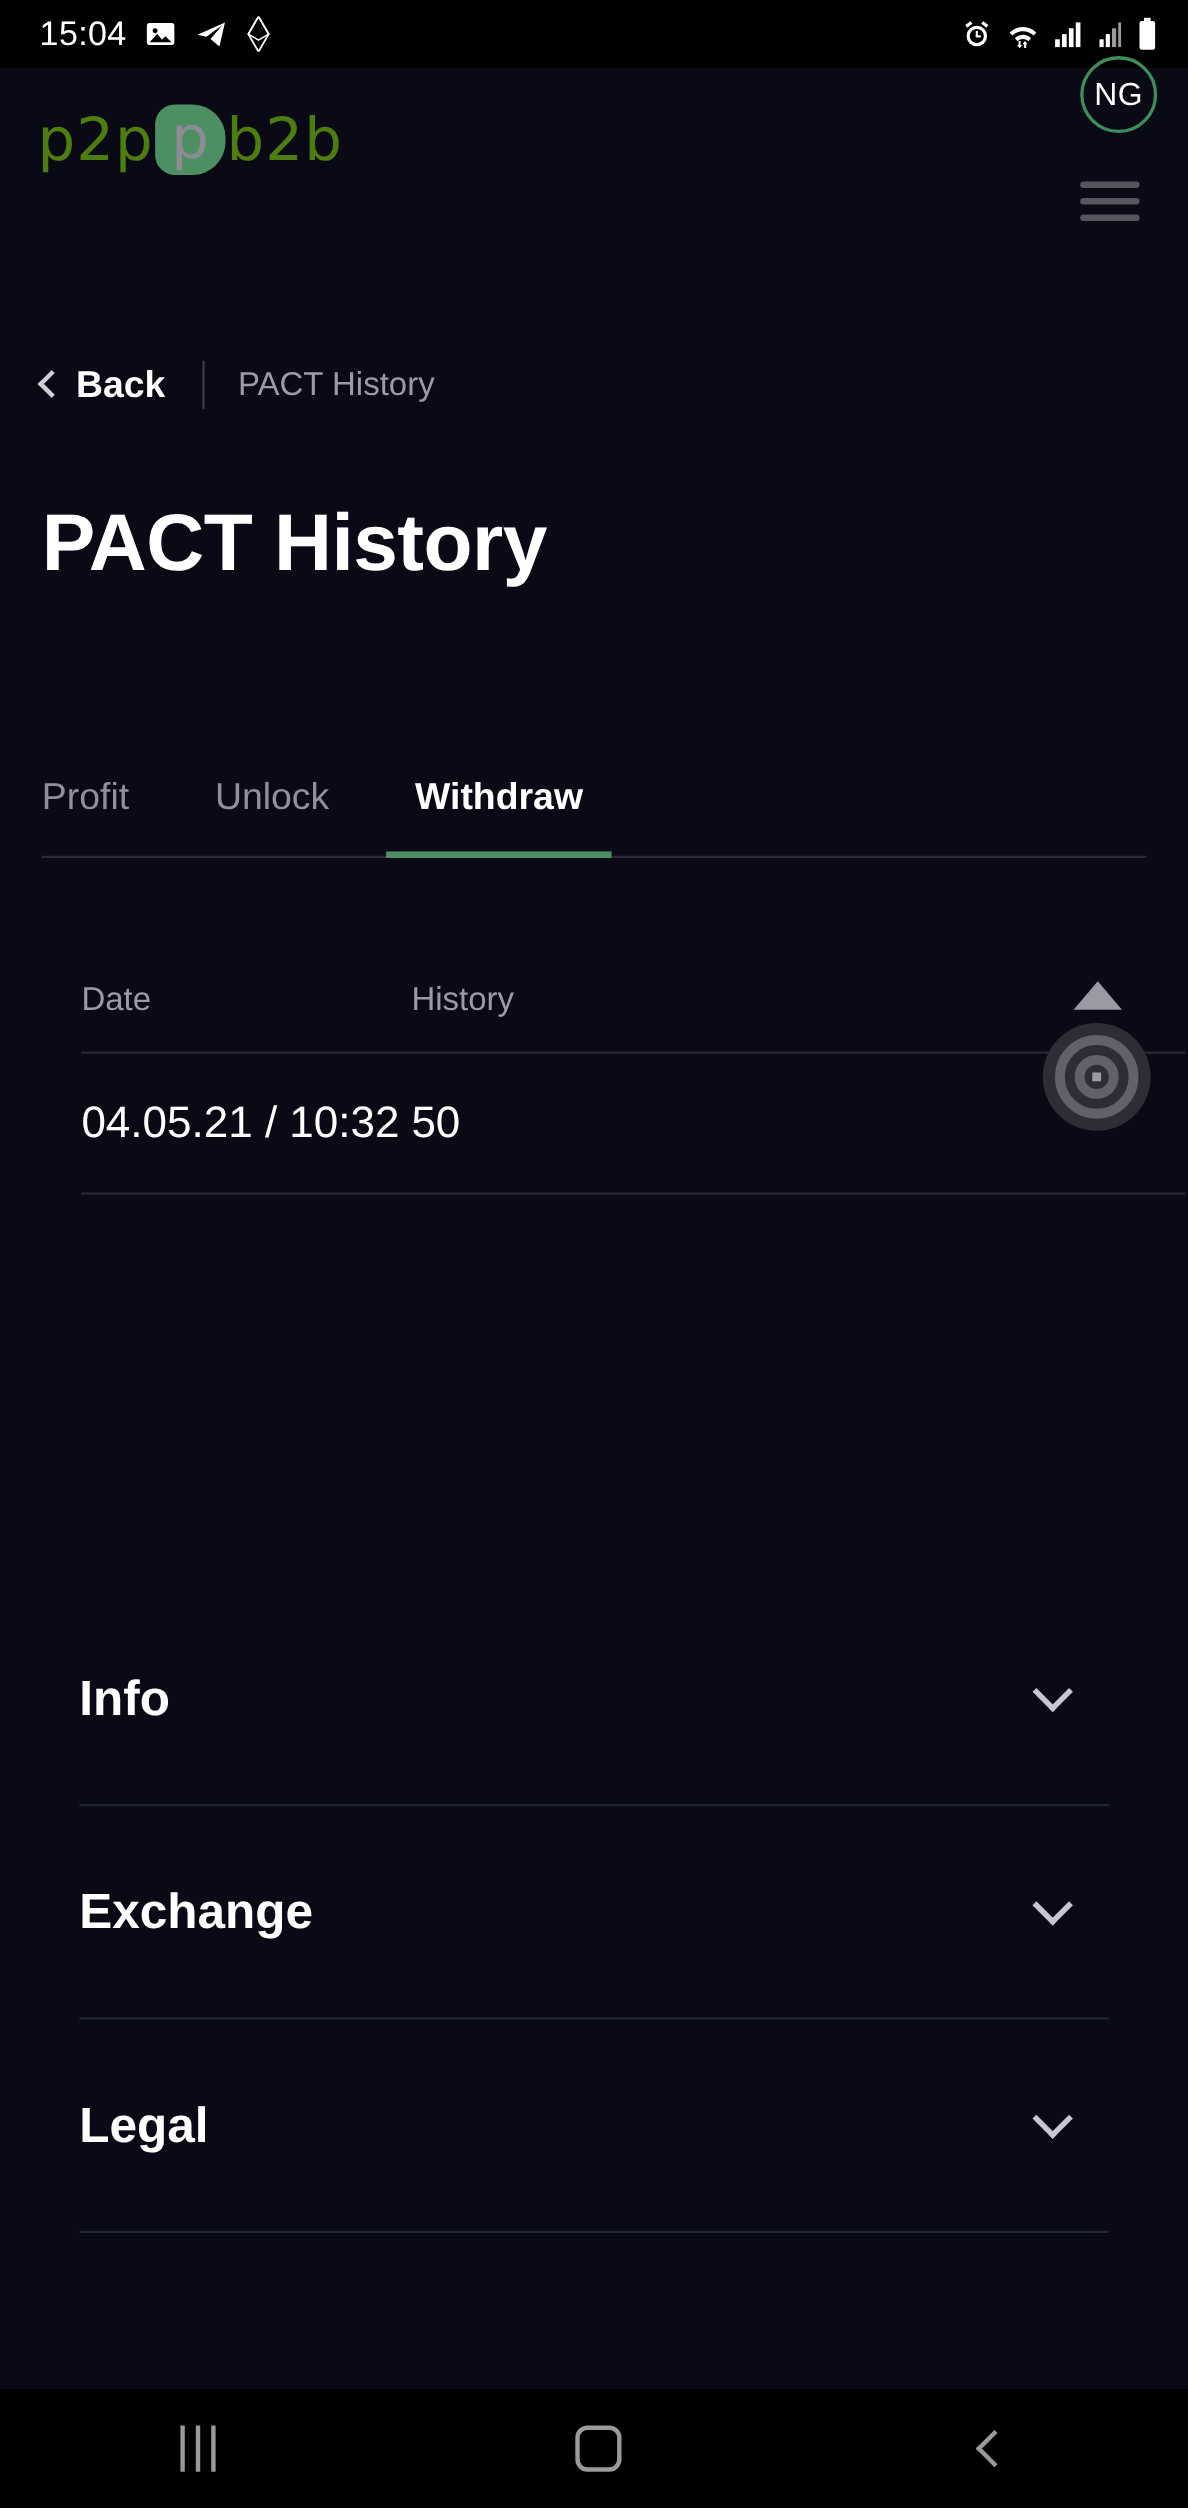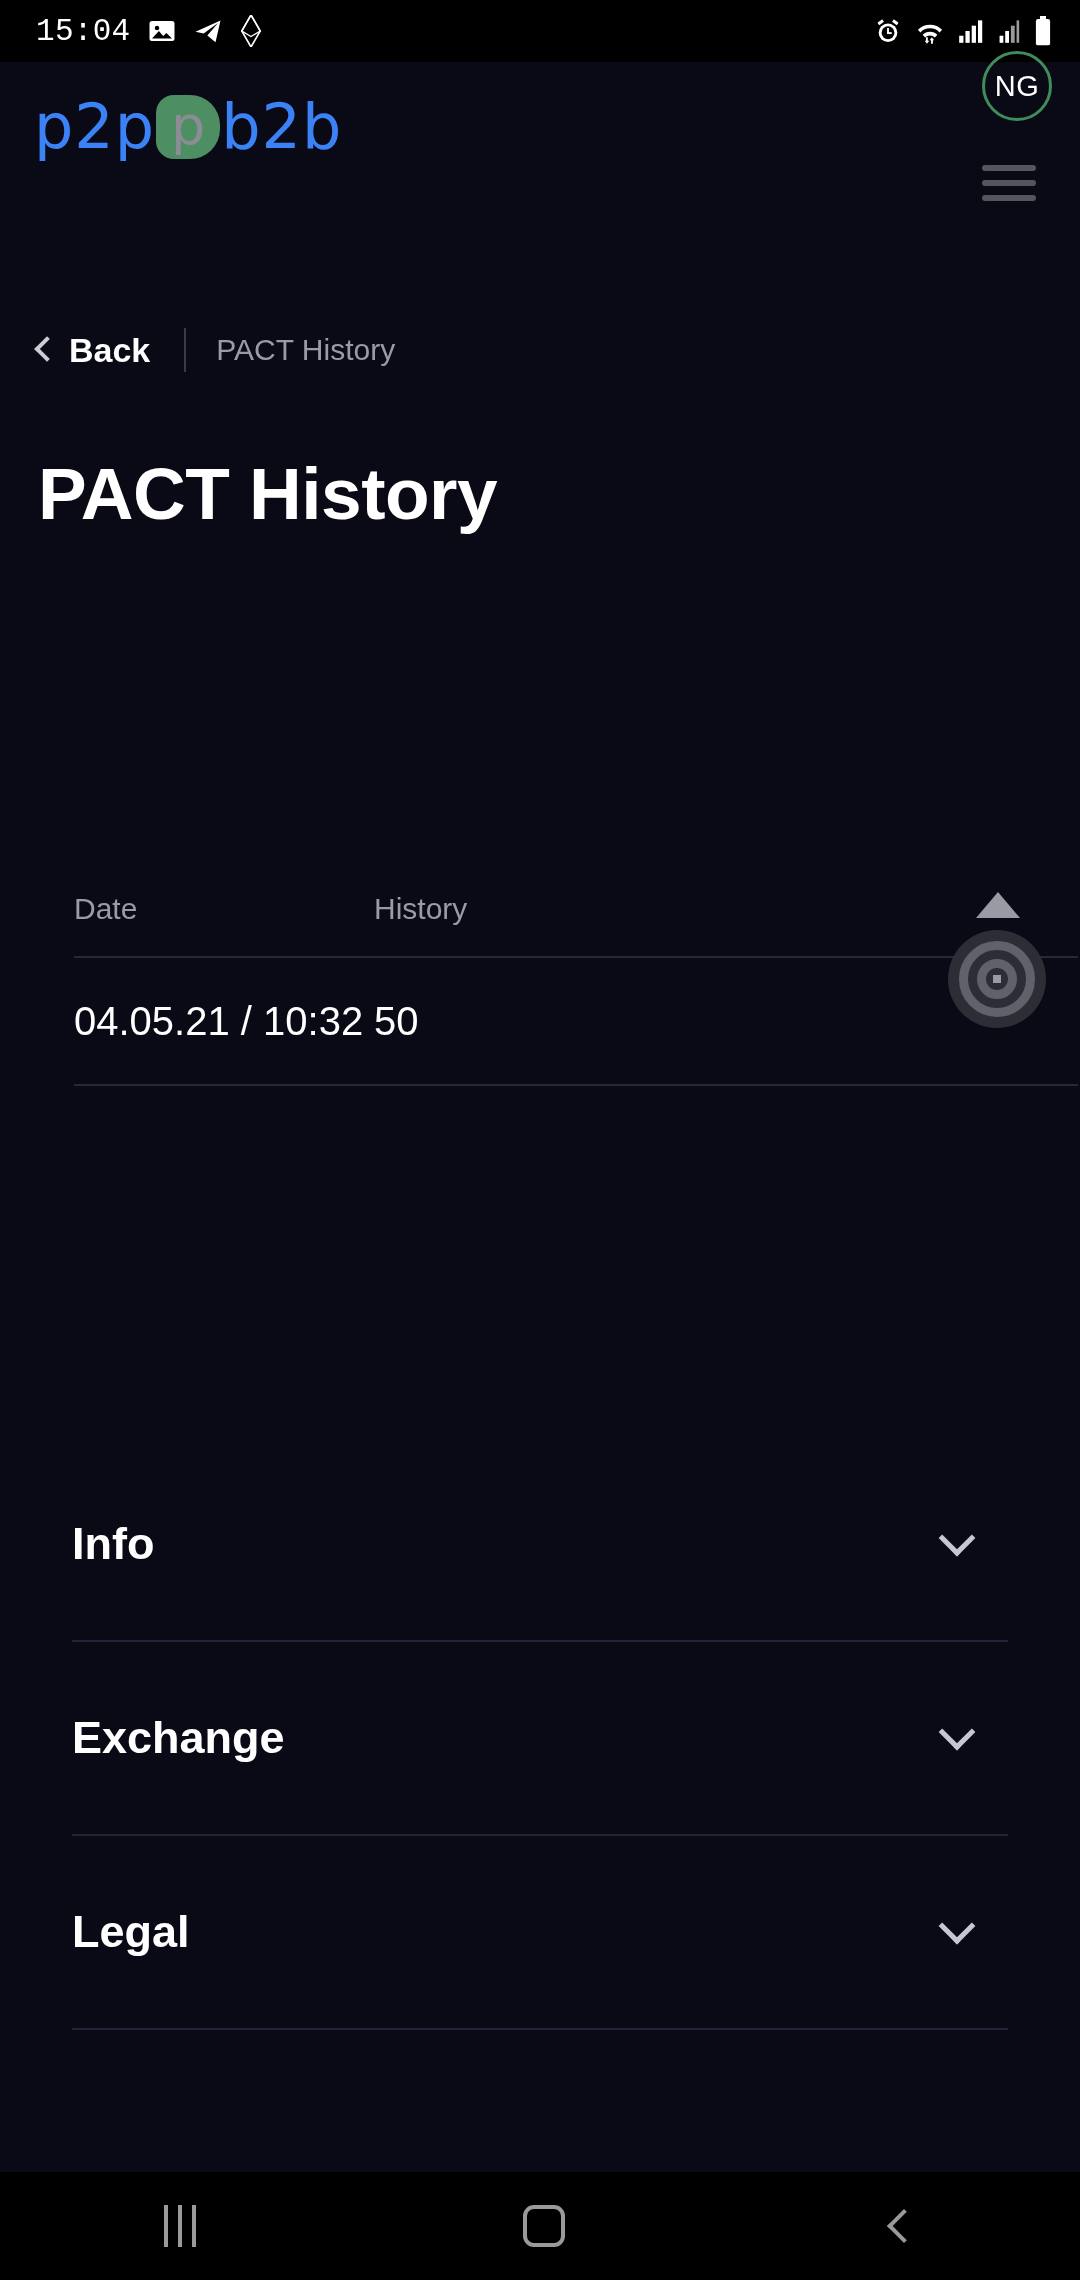--- a/index.html
+++ b/index.html
@@ -36,7 +36,6 @@
     display: flex;
     align-items: center;
     gap: 16px;
-    font-family: Liberation Mono, monospace;
   }
   .status-time {
     color: #ffffff;

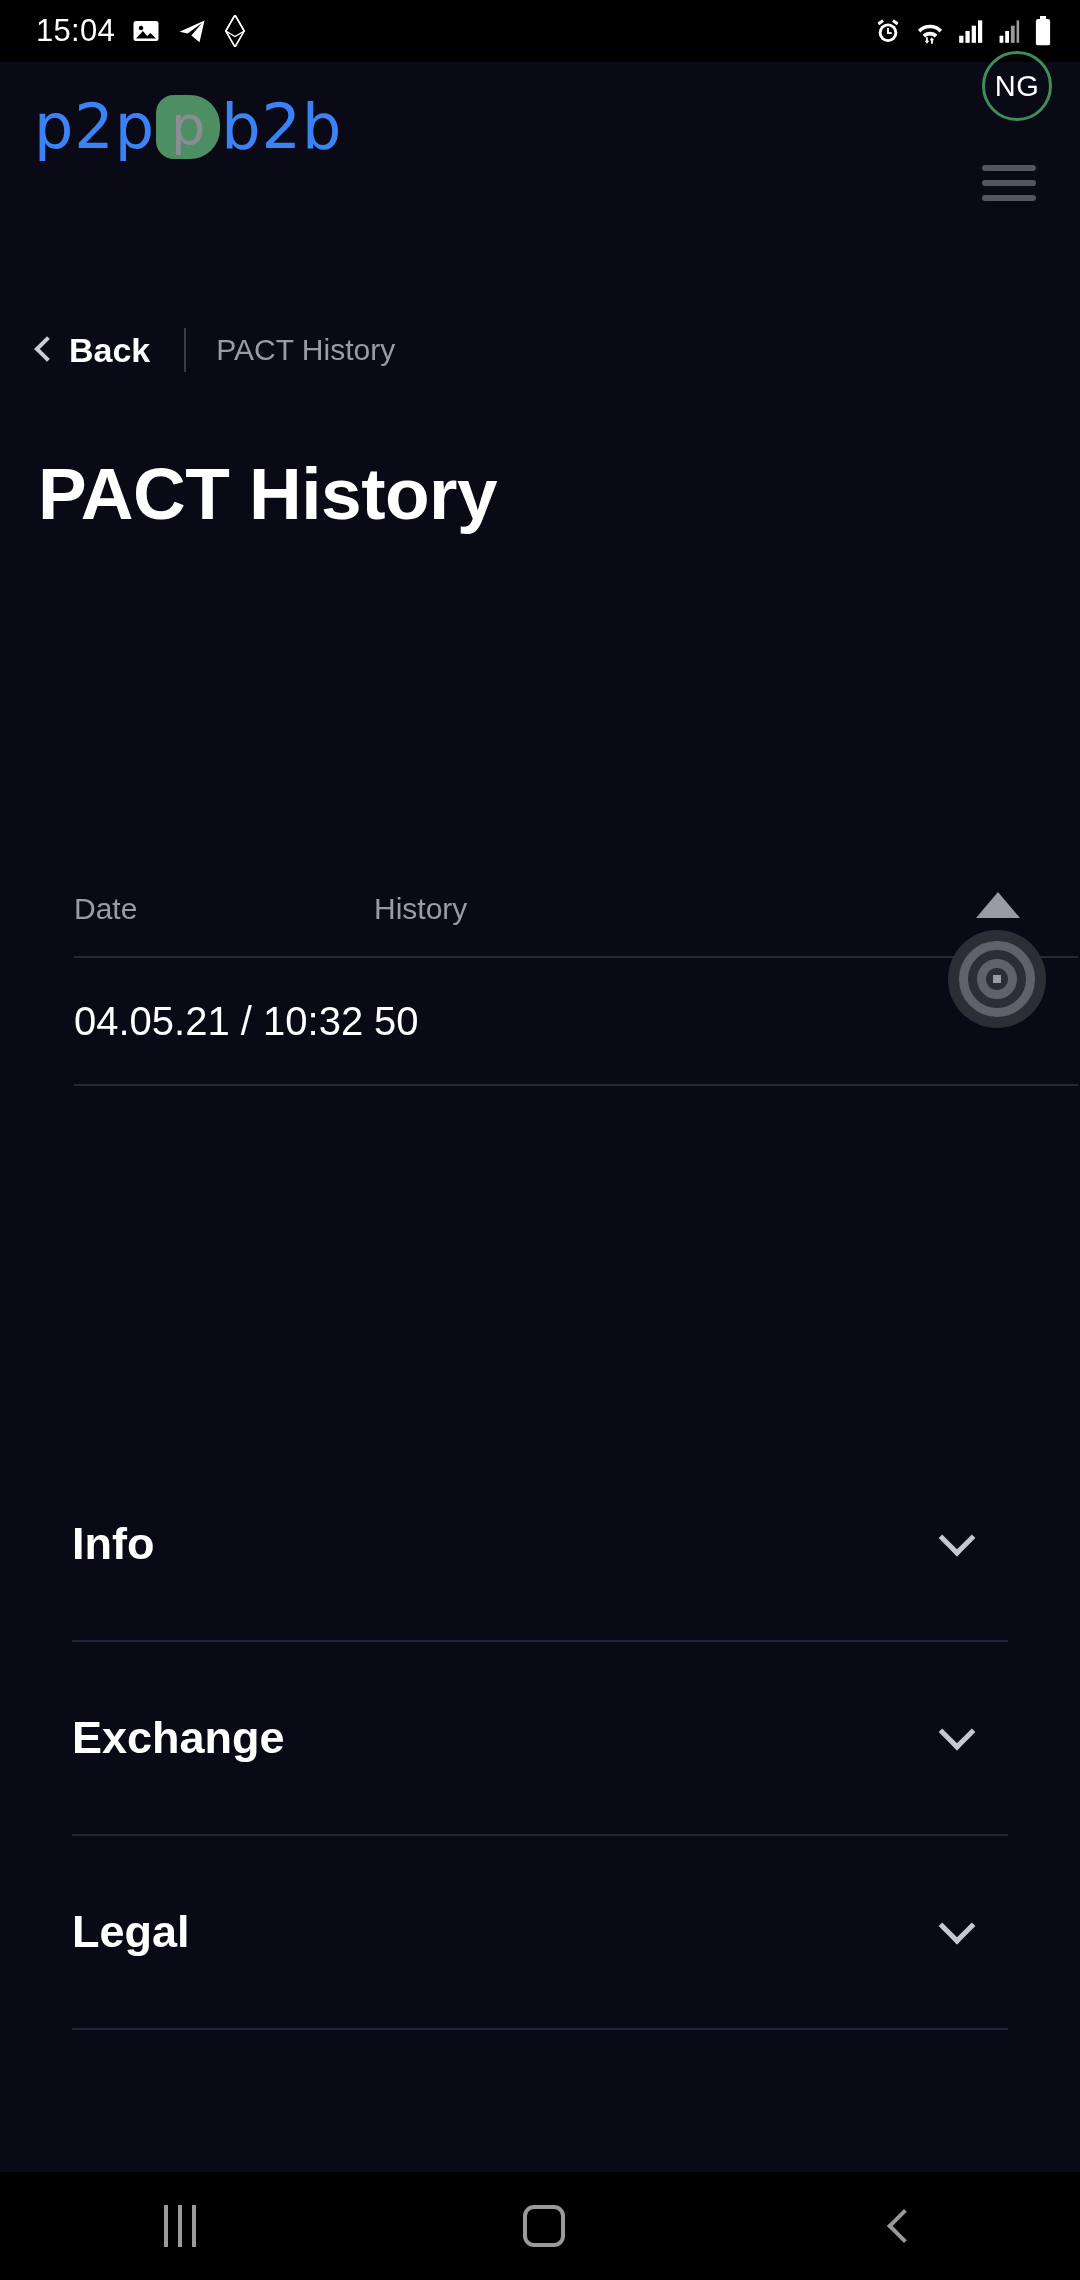--- a/index.html
+++ b/index.html
@@ -66,9 +66,9 @@
     height: 72px;
   }
   .logo-text {
-    font-size: 62px;
+    font-size: 54px;
     font-weight: 500;
-    color: #3b82f6;
+    color: #4d7c0f;
     letter-spacing: 1px;
     line-height: 1;
     font-family: "DejaVu Sans", sans-serif;

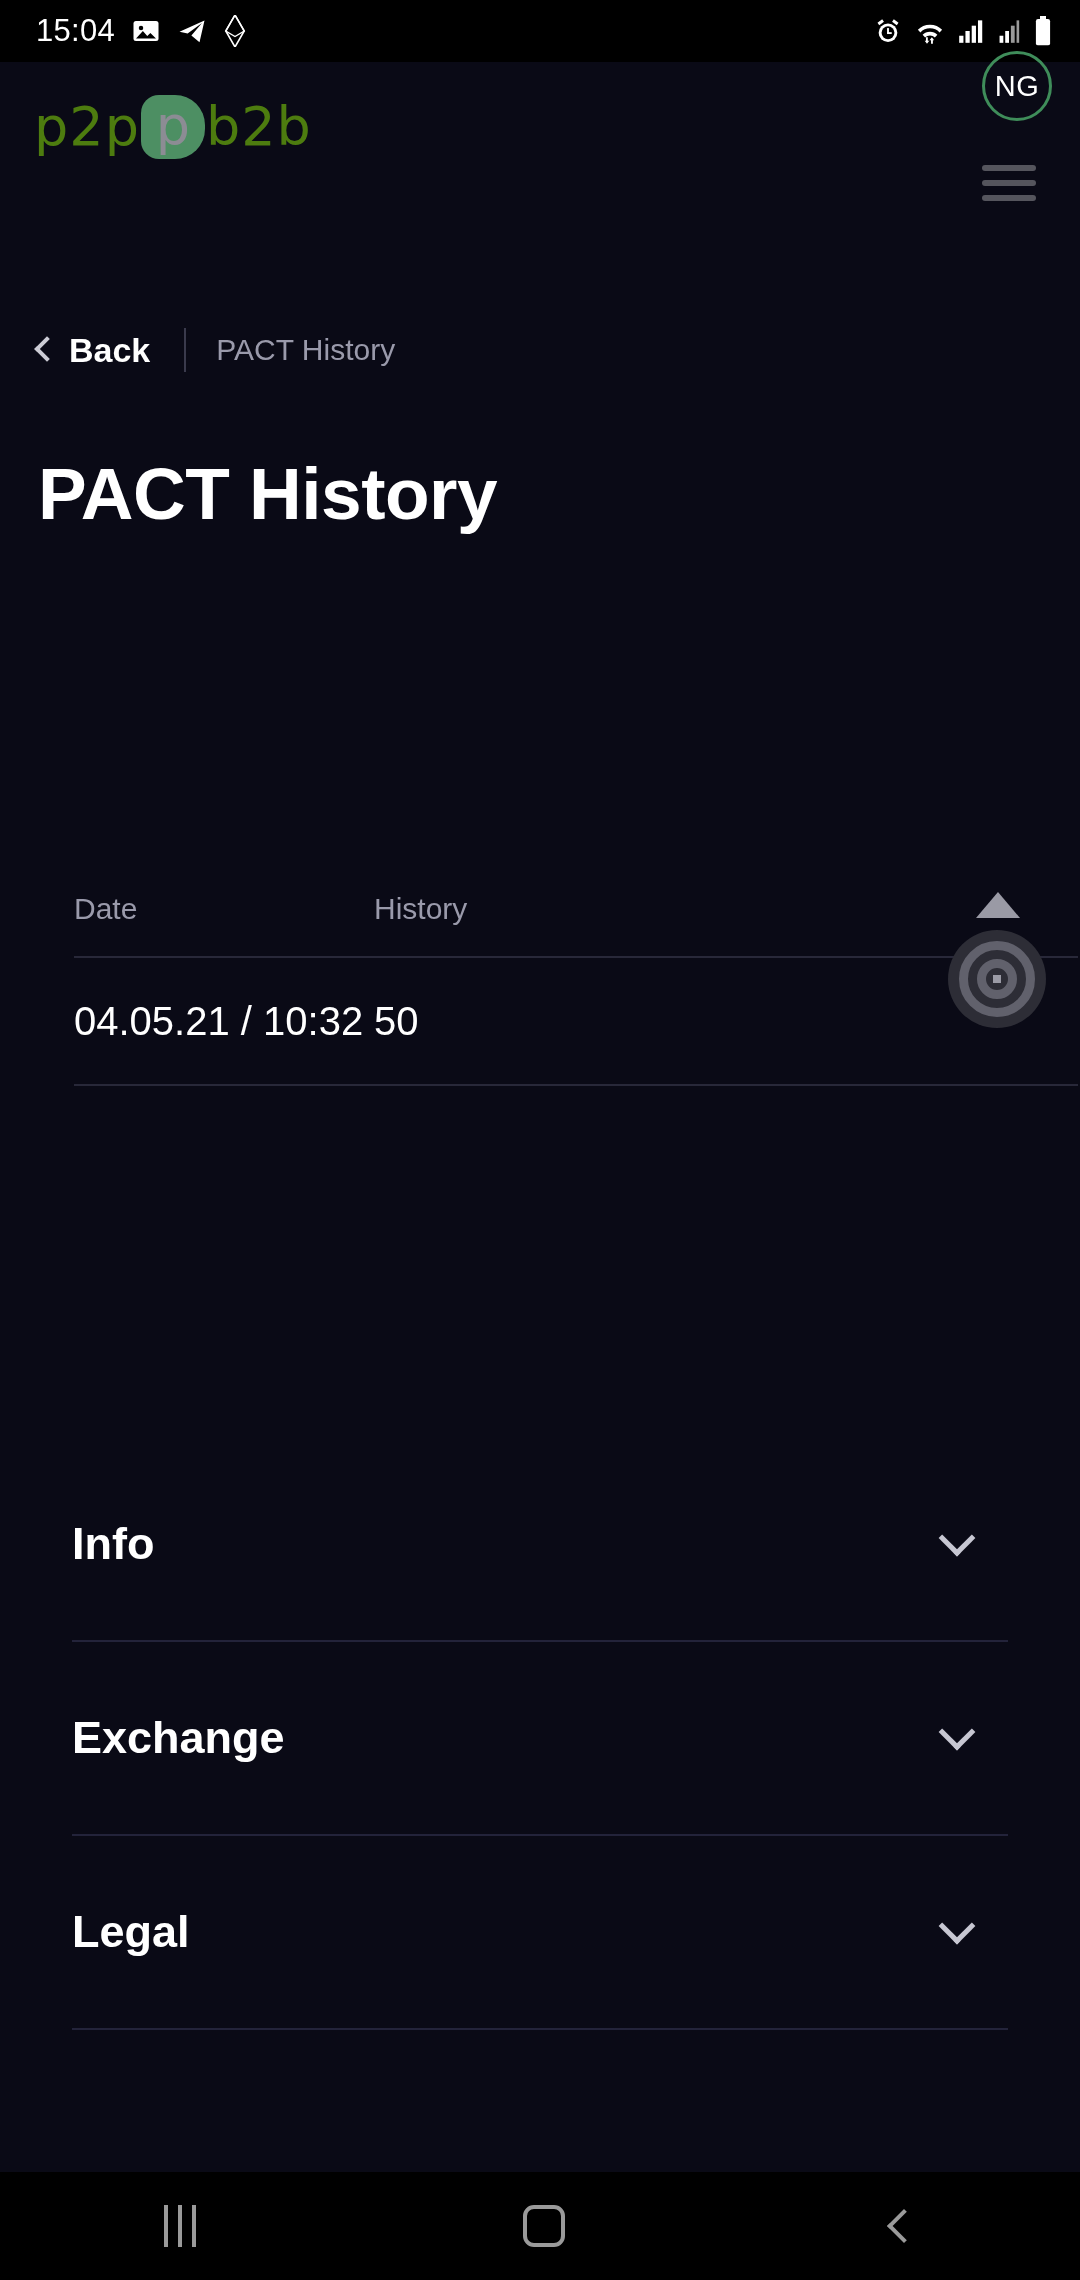--- a/index.html
+++ b/index.html
@@ -418,6 +418,11 @@
 
   <h1 class="page-title">PACT History</h1>
 
+  <div class="tabs">
+    <div class="tab">Profit</div>
+    <div class="tab">Unlock</div>
+    <div class="tab active">Withdraw</div>
+  </div>
 
   <div class="table">
     <div class="t-row t-head">

